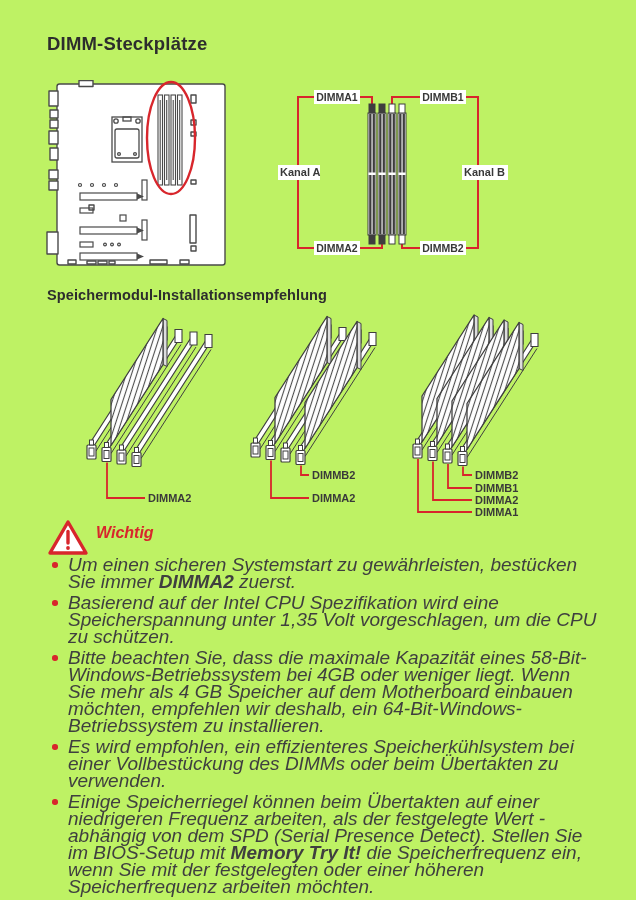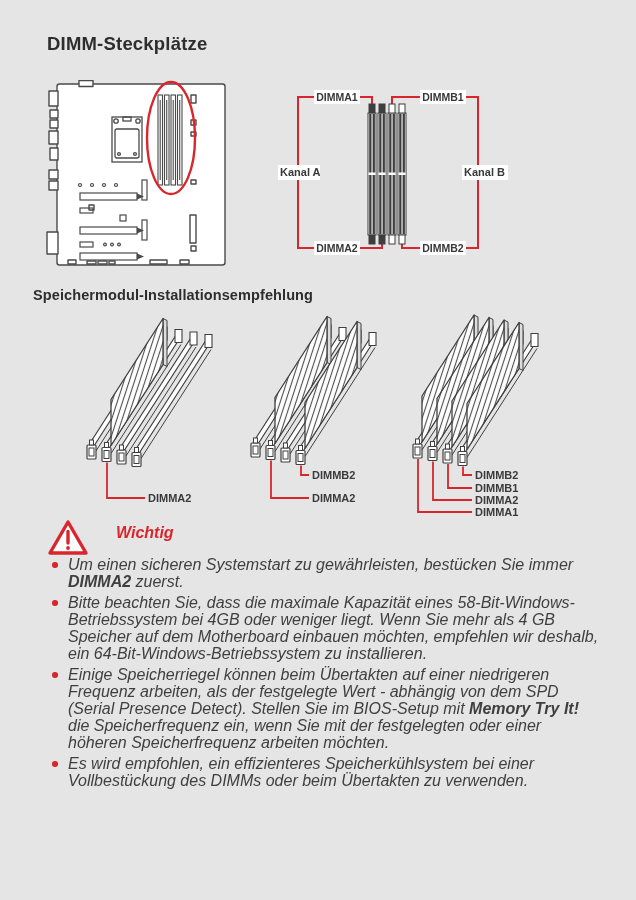--- a/index.html
+++ b/index.html
@@ -11,7 +11,7 @@
   *{margin:0;padding:0;box-sizing:border-box;}
   html,body{background:#fff;}
   body{font-family:"Liberation Sans",sans-serif;color:var(--ink);}
-  .page{position:relative;width:636px;height:900px;background:#e5e5e5;overflow:hidden;margin:0 auto;}
+  .page{position:relative;width:636px;height:900px;background:#bef264;overflow:hidden;margin:0 auto;}
 
   .h1{position:absolute;left:47px;top:33px;font-size:18.5px;font-weight:bold;color:var(--heading);letter-spacing:.2px;}
   .h2{position:absolute;left:33px;top:287px;font-size:14.5px;font-weight:bold;color:var(--heading);letter-spacing:.1px;}

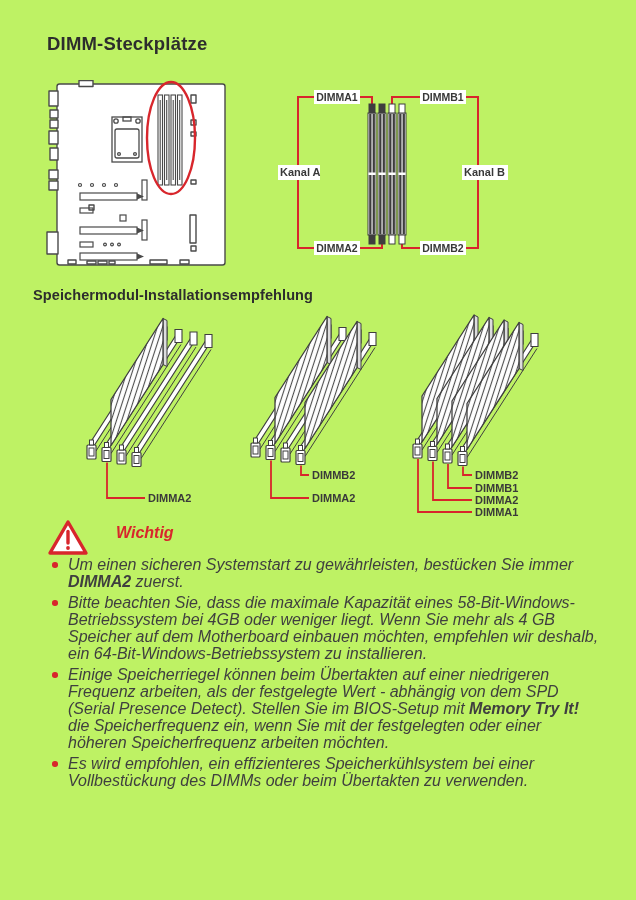--- a/index.html
+++ b/index.html
@@ -14,7 +14,7 @@
   .page{position:relative;width:636px;height:900px;background:#bef264;overflow:hidden;margin:0 auto;}
 
   .h1{position:absolute;left:47px;top:33px;font-size:18.5px;font-weight:bold;color:var(--heading);letter-spacing:.2px;}
-  .h2{position:absolute;left:33px;top:287px;font-size:14.5px;font-weight:bold;color:var(--heading);letter-spacing:.1px;}
+  .h2{position:absolute;left:47px;top:287px;font-size:14.5px;font-weight:bold;color:var(--heading);letter-spacing:.1px;}
 
   .mobo{position:absolute;left:45px;top:80px;}
   .map{position:absolute;left:278px;top:86px;}

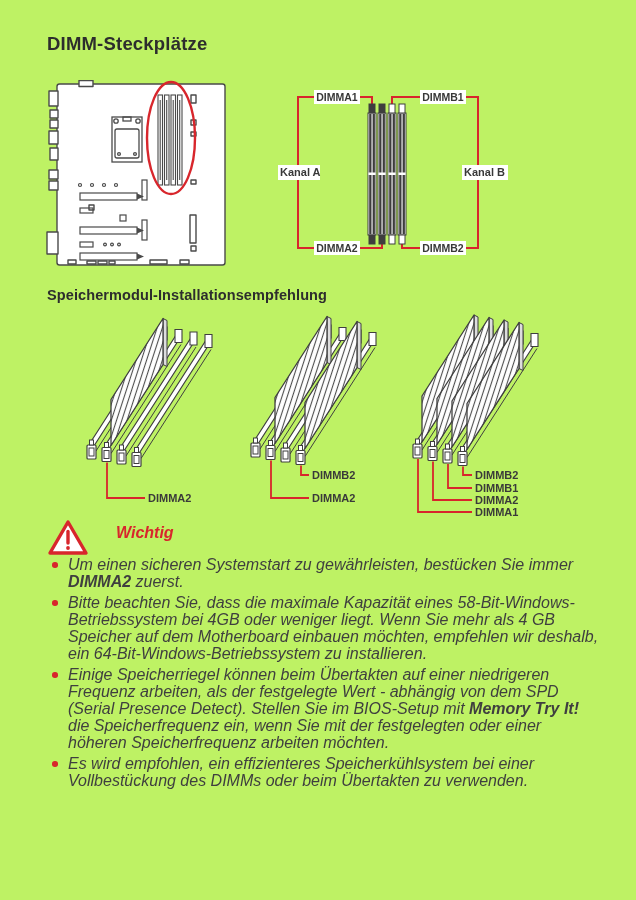--- a/index.html
+++ b/index.html
@@ -21,7 +21,7 @@
   .iso{position:absolute;left:40px;top:308px;}
 
   .warn-icon{position:absolute;left:46px;top:518px;}
-  .warn-title{position:absolute;left:96px;top:524px;font-size:16px;font-weight:bold;font-style:italic;color:var(--red);margin-left:20px;}
+  .warn-title{position:absolute;left:96px;top:524px;font-size:16px;font-weight:bold;font-style:italic;color:var(--red);}
 
   .bullets{position:absolute;left:47px;top:556px;width:552px;list-style:none;
            font-size:16px;line-height:17px;font-style:italic;color:var(--ink);}

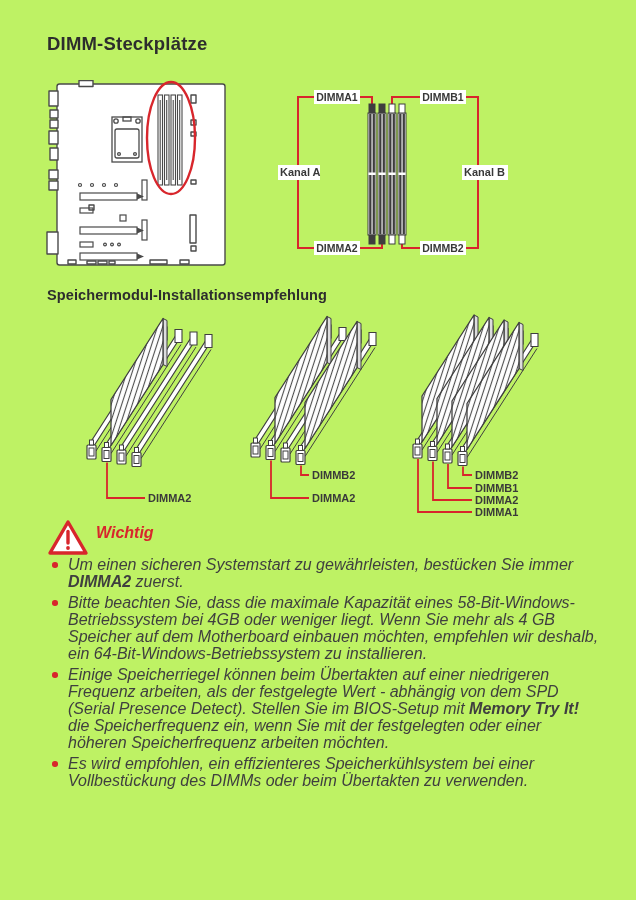--- a/index.html
+++ b/index.html
@@ -24,7 +24,7 @@
   .warn-title{position:absolute;left:96px;top:524px;font-size:16px;font-weight:bold;font-style:italic;color:var(--red);}
 
   .bullets{position:absolute;left:47px;top:556px;width:552px;list-style:none;
-           font-size:16px;line-height:17px;font-style:italic;color:var(--ink);}
+           font-size:19px;line-height:17px;font-style:italic;color:var(--ink);}
   .bullets li{position:relative;padding-left:21px;margin-bottom:4px;}
   .bullets li::before{content:"";position:absolute;left:5px;top:6px;width:5.5px;height:5.5px;border-radius:50%;background:var(--red);}
   .b{font-weight:bold;}

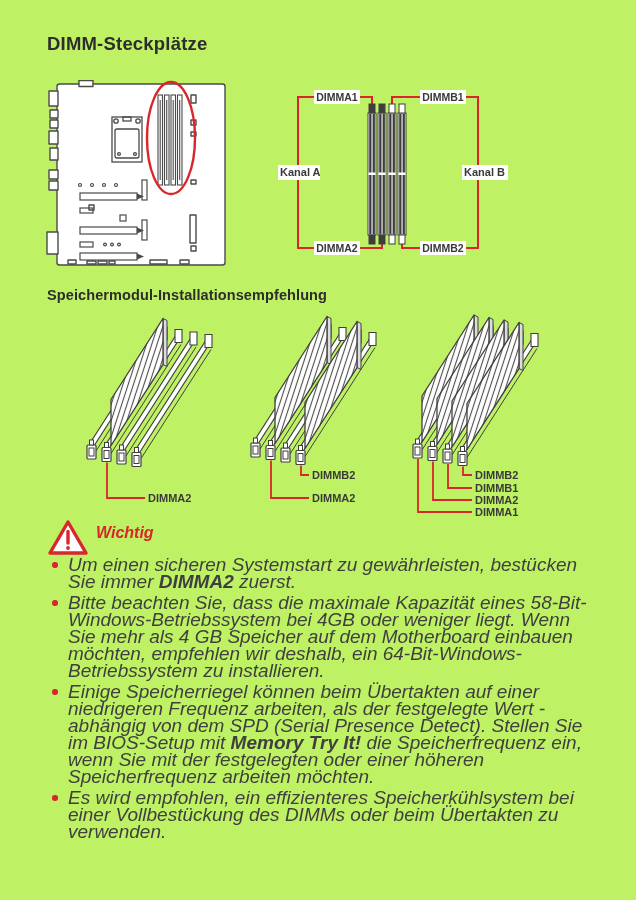--- a/index.html
+++ b/index.html
@@ -287,6 +287,7 @@
 
   <ul class="bullets">
     <li><span>Um einen sicheren Systemstart zu gewährleisten, bestücken Sie immer </span><span class="b">DIMMA2</span><span> zuerst.</span></li>
+    <li><span>Basierend auf der Intel CPU Spezifikation wird eine Speicherspannung unter 1,35 Volt vorgeschlagen, um die CPU zu schützen.</span></li>
     <li><span>Bitte beachten Sie, dass die maximale Kapazität eines 58-Bit-Windows-Betriebssystem bei 4GB oder weniger liegt. Wenn Sie mehr als 4 GB Speicher auf dem Motherboard einbauen möchten, empfehlen wir deshalb, ein 64-Bit-Windows-Betriebssystem zu installieren.</span></li>
     <li><span>Einige Speicherriegel können beim Übertakten auf einer niedrigeren Frequenz arbeiten, als der festgelegte Wert - abhängig von dem SPD (Serial Presence Detect). Stellen Sie im BIOS-Setup mit </span><span class="b">Memory Try It!</span><span> die Speicherfrequenz ein, wenn Sie mit der festgelegten oder einer höheren Speicherfrequenz arbeiten möchten.</span></li>
     <li><span>Es wird empfohlen, ein effizienteres Speicherkühlsystem bei einer Vollbestückung des DIMMs oder beim Übertakten zu verwenden.</span></li>

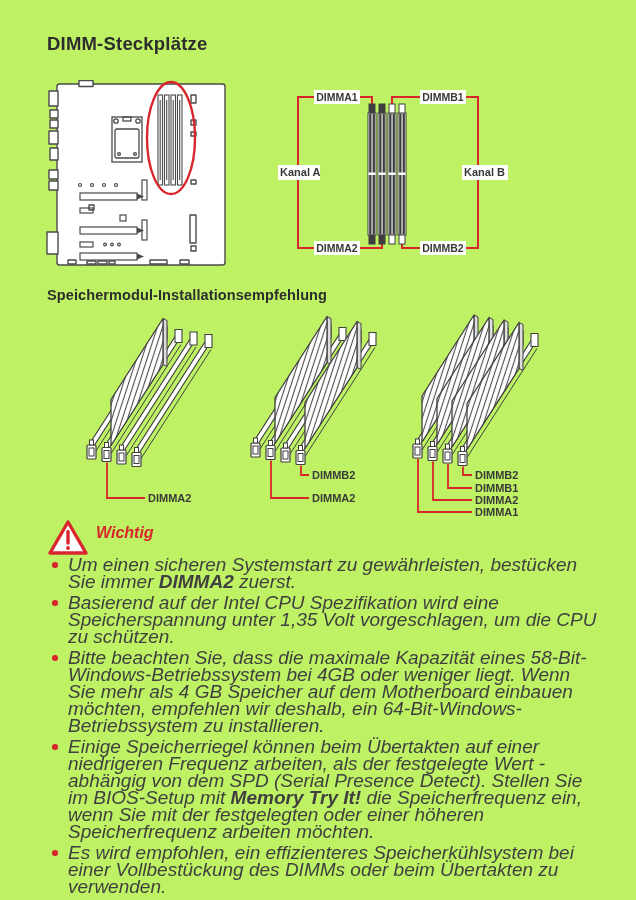--- a/index.html
+++ b/index.html
@@ -289,8 +289,8 @@
     <li><span>Um einen sicheren Systemstart zu gewährleisten, bestücken Sie immer </span><span class="b">DIMMA2</span><span> zuerst.</span></li>
     <li><span>Basierend auf der Intel CPU Spezifikation wird eine Speicherspannung unter 1,35 Volt vorgeschlagen, um die CPU zu schützen.</span></li>
     <li><span>Bitte beachten Sie, dass die maximale Kapazität eines 58-Bit-Windows-Betriebssystem bei 4GB oder weniger liegt. Wenn Sie mehr als 4 GB Speicher auf dem Motherboard einbauen möchten, empfehlen wir deshalb, ein 64-Bit-Windows-Betriebssystem zu installieren.</span></li>
+    <li><span>Es wird empfohlen, ein effizienteres Speicherkühlsystem bei einer Vollbestückung des DIMMs oder beim Übertakten zu verwenden.</span></li>
     <li><span>Einige Speicherriegel können beim Übertakten auf einer niedrigeren Frequenz arbeiten, als der festgelegte Wert - abhängig von dem SPD (Serial Presence Detect). Stellen Sie im BIOS-Setup mit </span><span class="b">Memory Try It!</span><span> die Speicherfrequenz ein, wenn Sie mit der festgelegten oder einer höheren Speicherfrequenz arbeiten möchten.</span></li>
-    <li><span>Es wird empfohlen, ein effizienteres Speicherkühlsystem bei einer Vollbestückung des DIMMs oder beim Übertakten zu verwenden.</span></li>
   </ul>
 
 </div>

